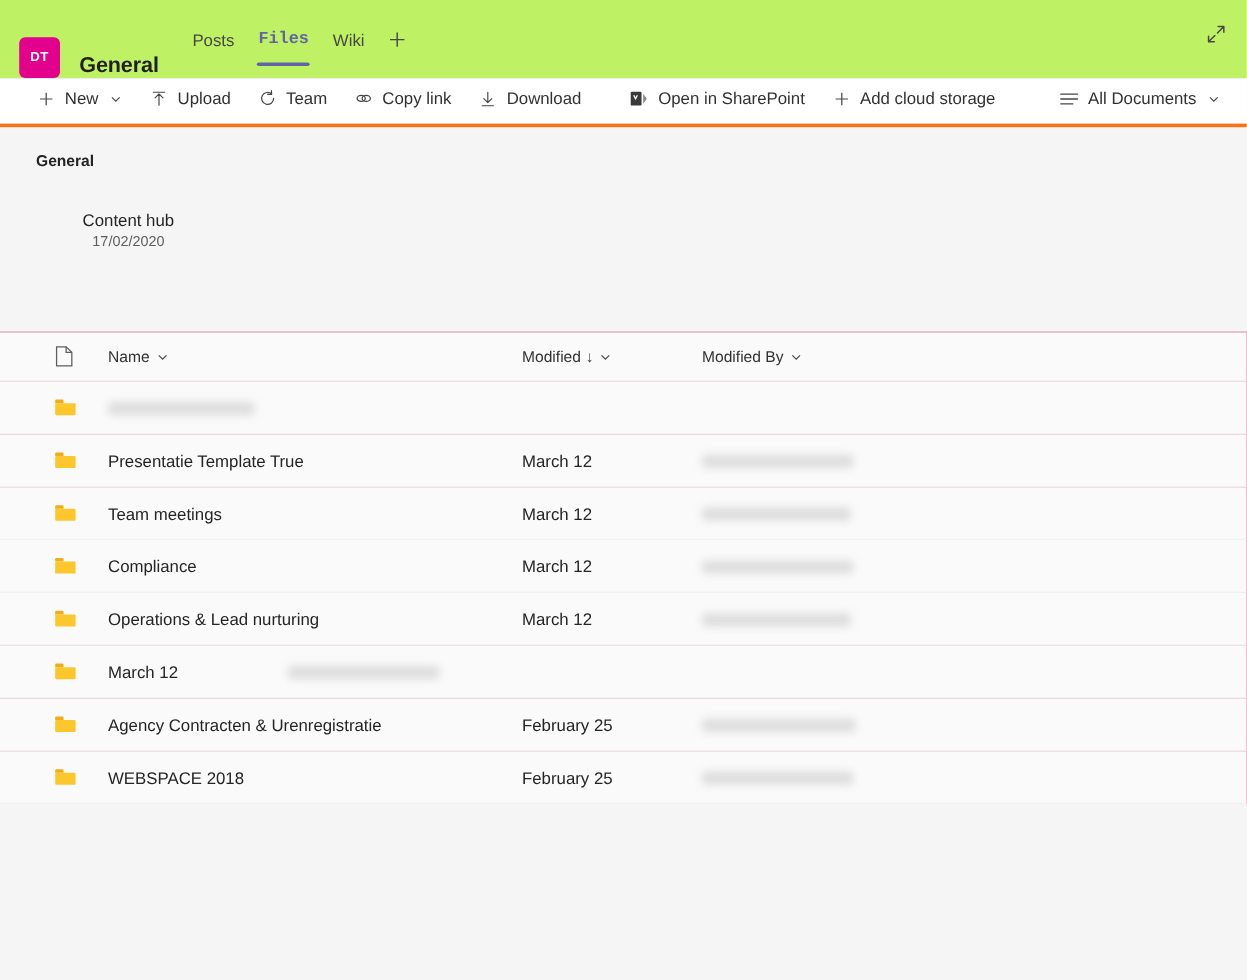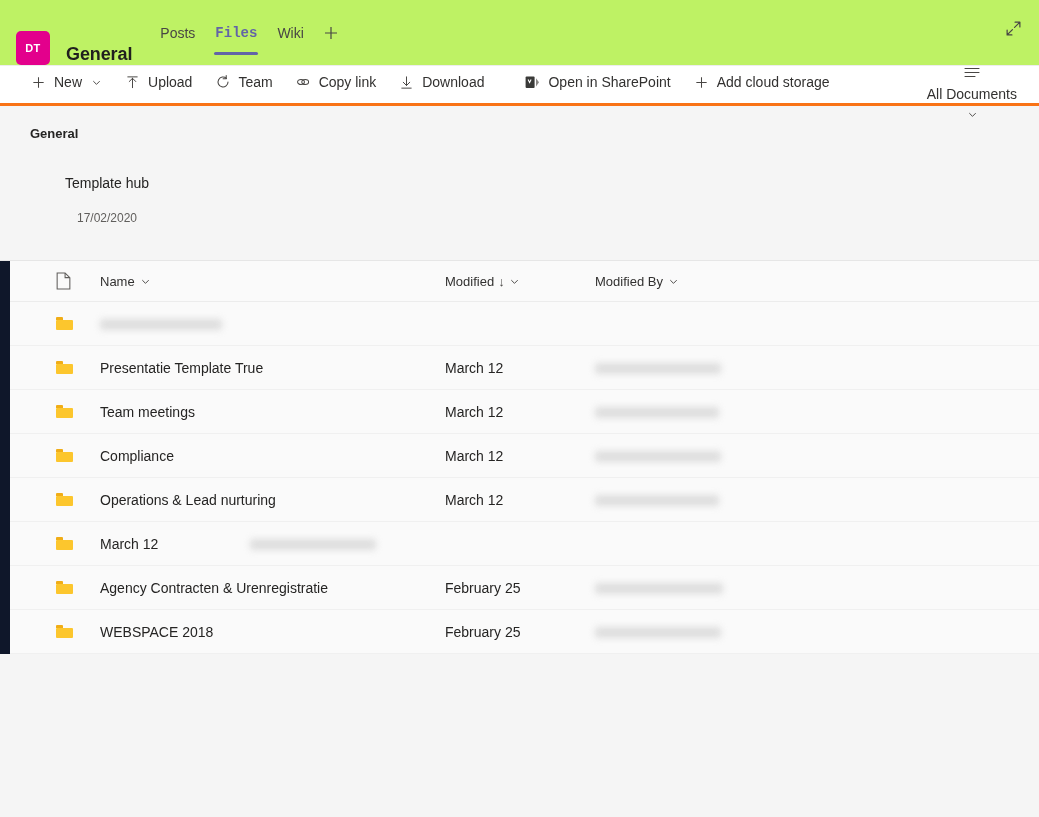--- a/index.html
+++ b/index.html
@@ -307,7 +307,7 @@
   </div>
 
   <div class="cmd-right">
-    <div class="cmd" style="margin-right:0;flex-direction:column;">
+    <div class="cmd" style="margin-right:0;">
       <span class="ic">
         <svg width="16" height="13" viewBox="0 0 16 13">
             <path d="M1 2.5h14M1 6.5h14M1 10.5h10" stroke="#484644" stroke-width="1.1" fill="none" stroke-linecap="round"></path>

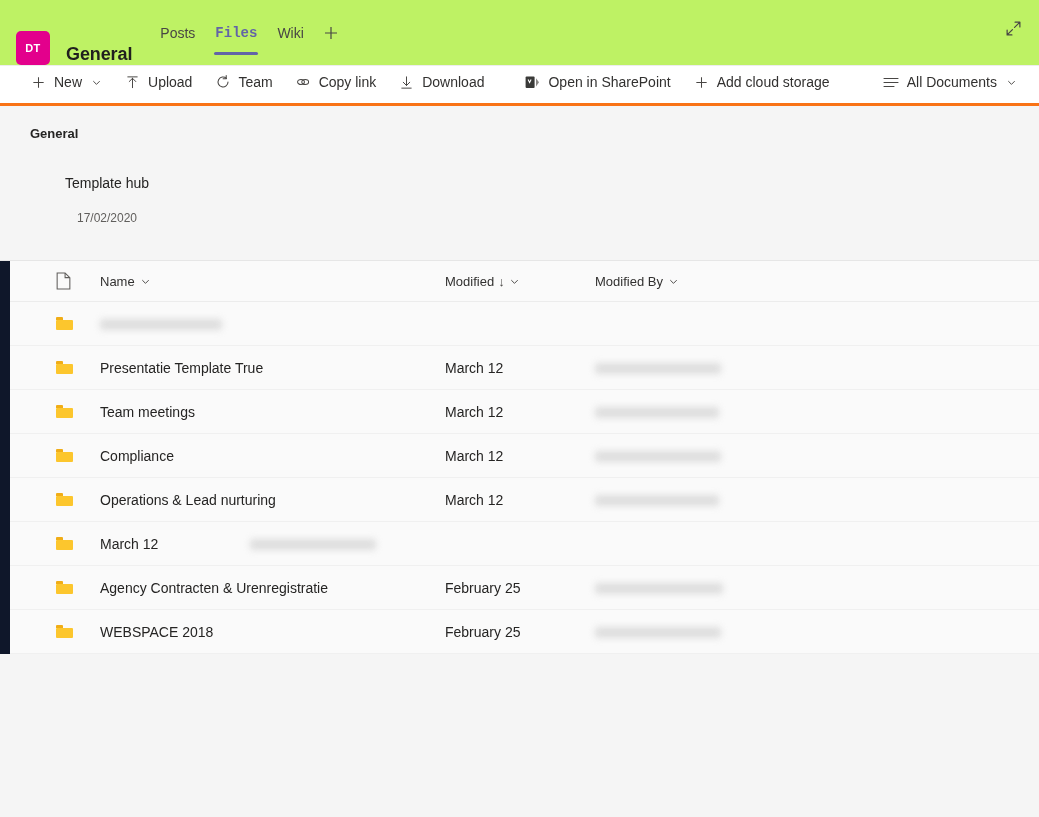--- a/index.html
+++ b/index.html
@@ -329,7 +329,7 @@
 
   <div class="tile-row">
     <div class="tile">
-      <div class="tile-name">Template hub</div>
+      <div class="tile-name">Content hub</div>
       <div class="tile-date">17/02/2020</div>
     </div>
   </div>

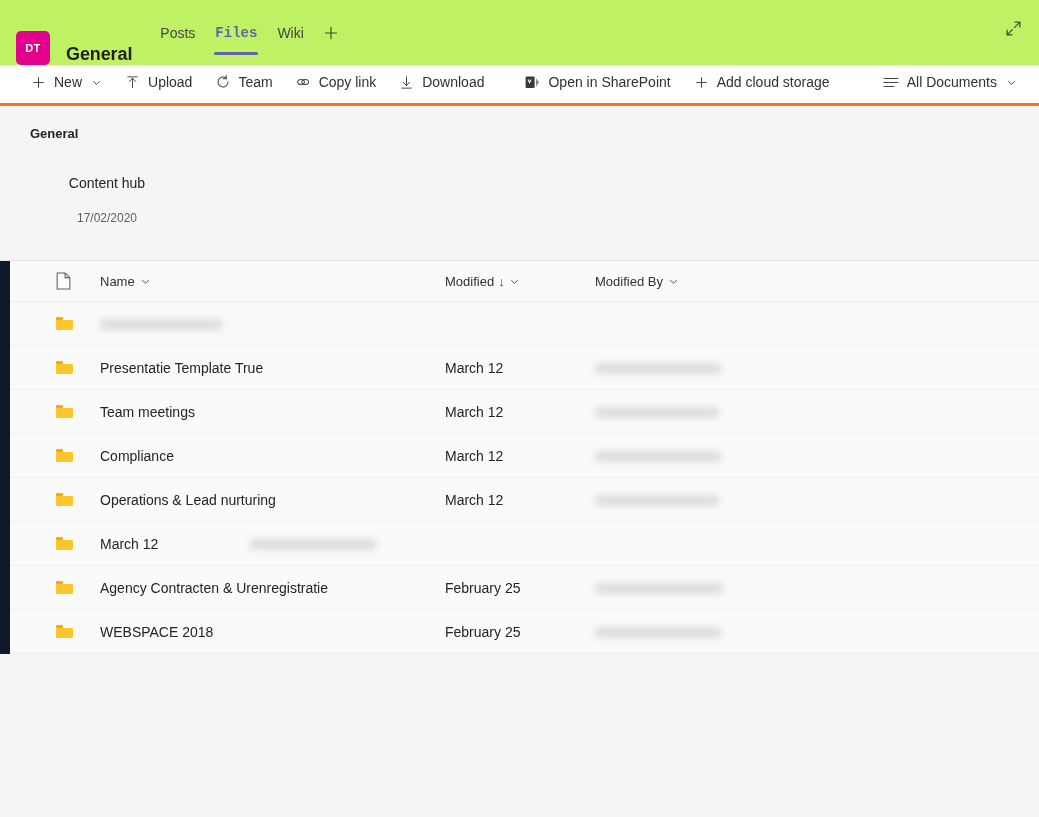--- a/index.html
+++ b/index.html
@@ -145,7 +145,7 @@
     text-align: center;
     font-size: 12px;
     color: #605e5c;
-    margin-top: 20px;
+    margin-top: 3px;
   }
 
   

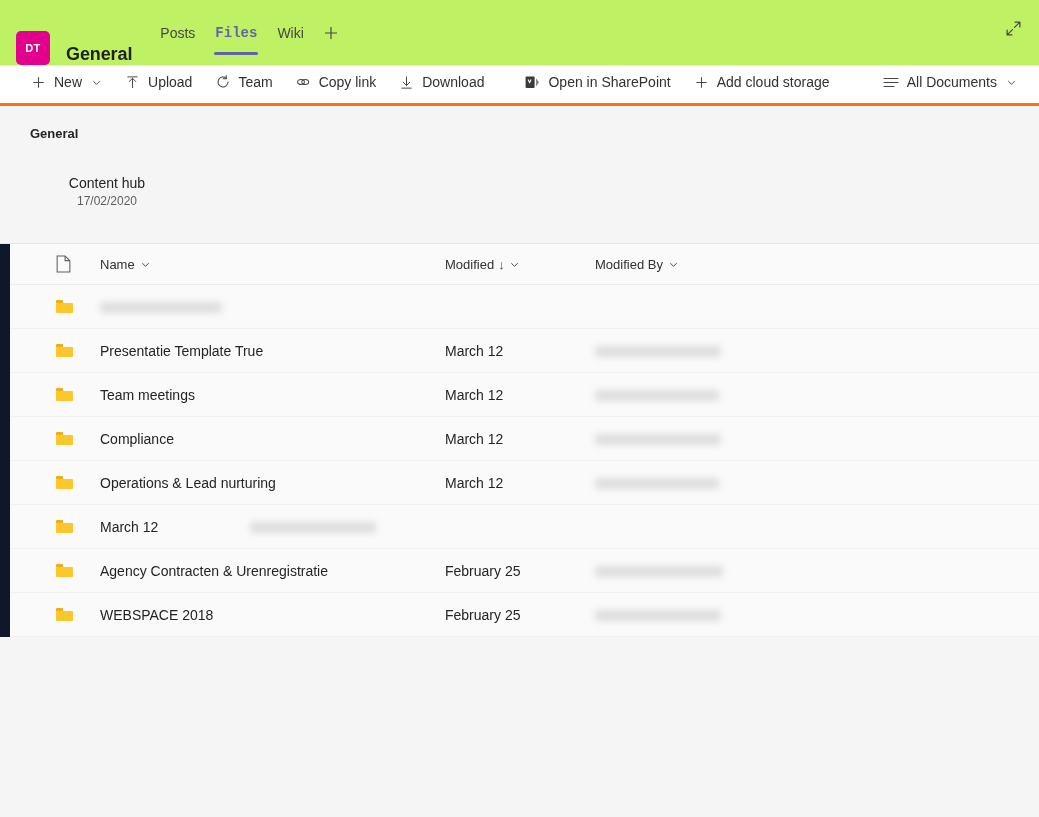--- a/index.html
+++ b/index.html
@@ -149,7 +149,7 @@
   }
 
   
-  .list-wrap { margin-top: 35px; background: #0f172a; border-top: 1px solid #e6e6e6; padding-left: 10px; }
+  .list-wrap { margin-top: 68px; background: #be185d; border-top: 1px solid #e6e6e6; }
   .list-header {
     display: flex;
     align-items: center;

